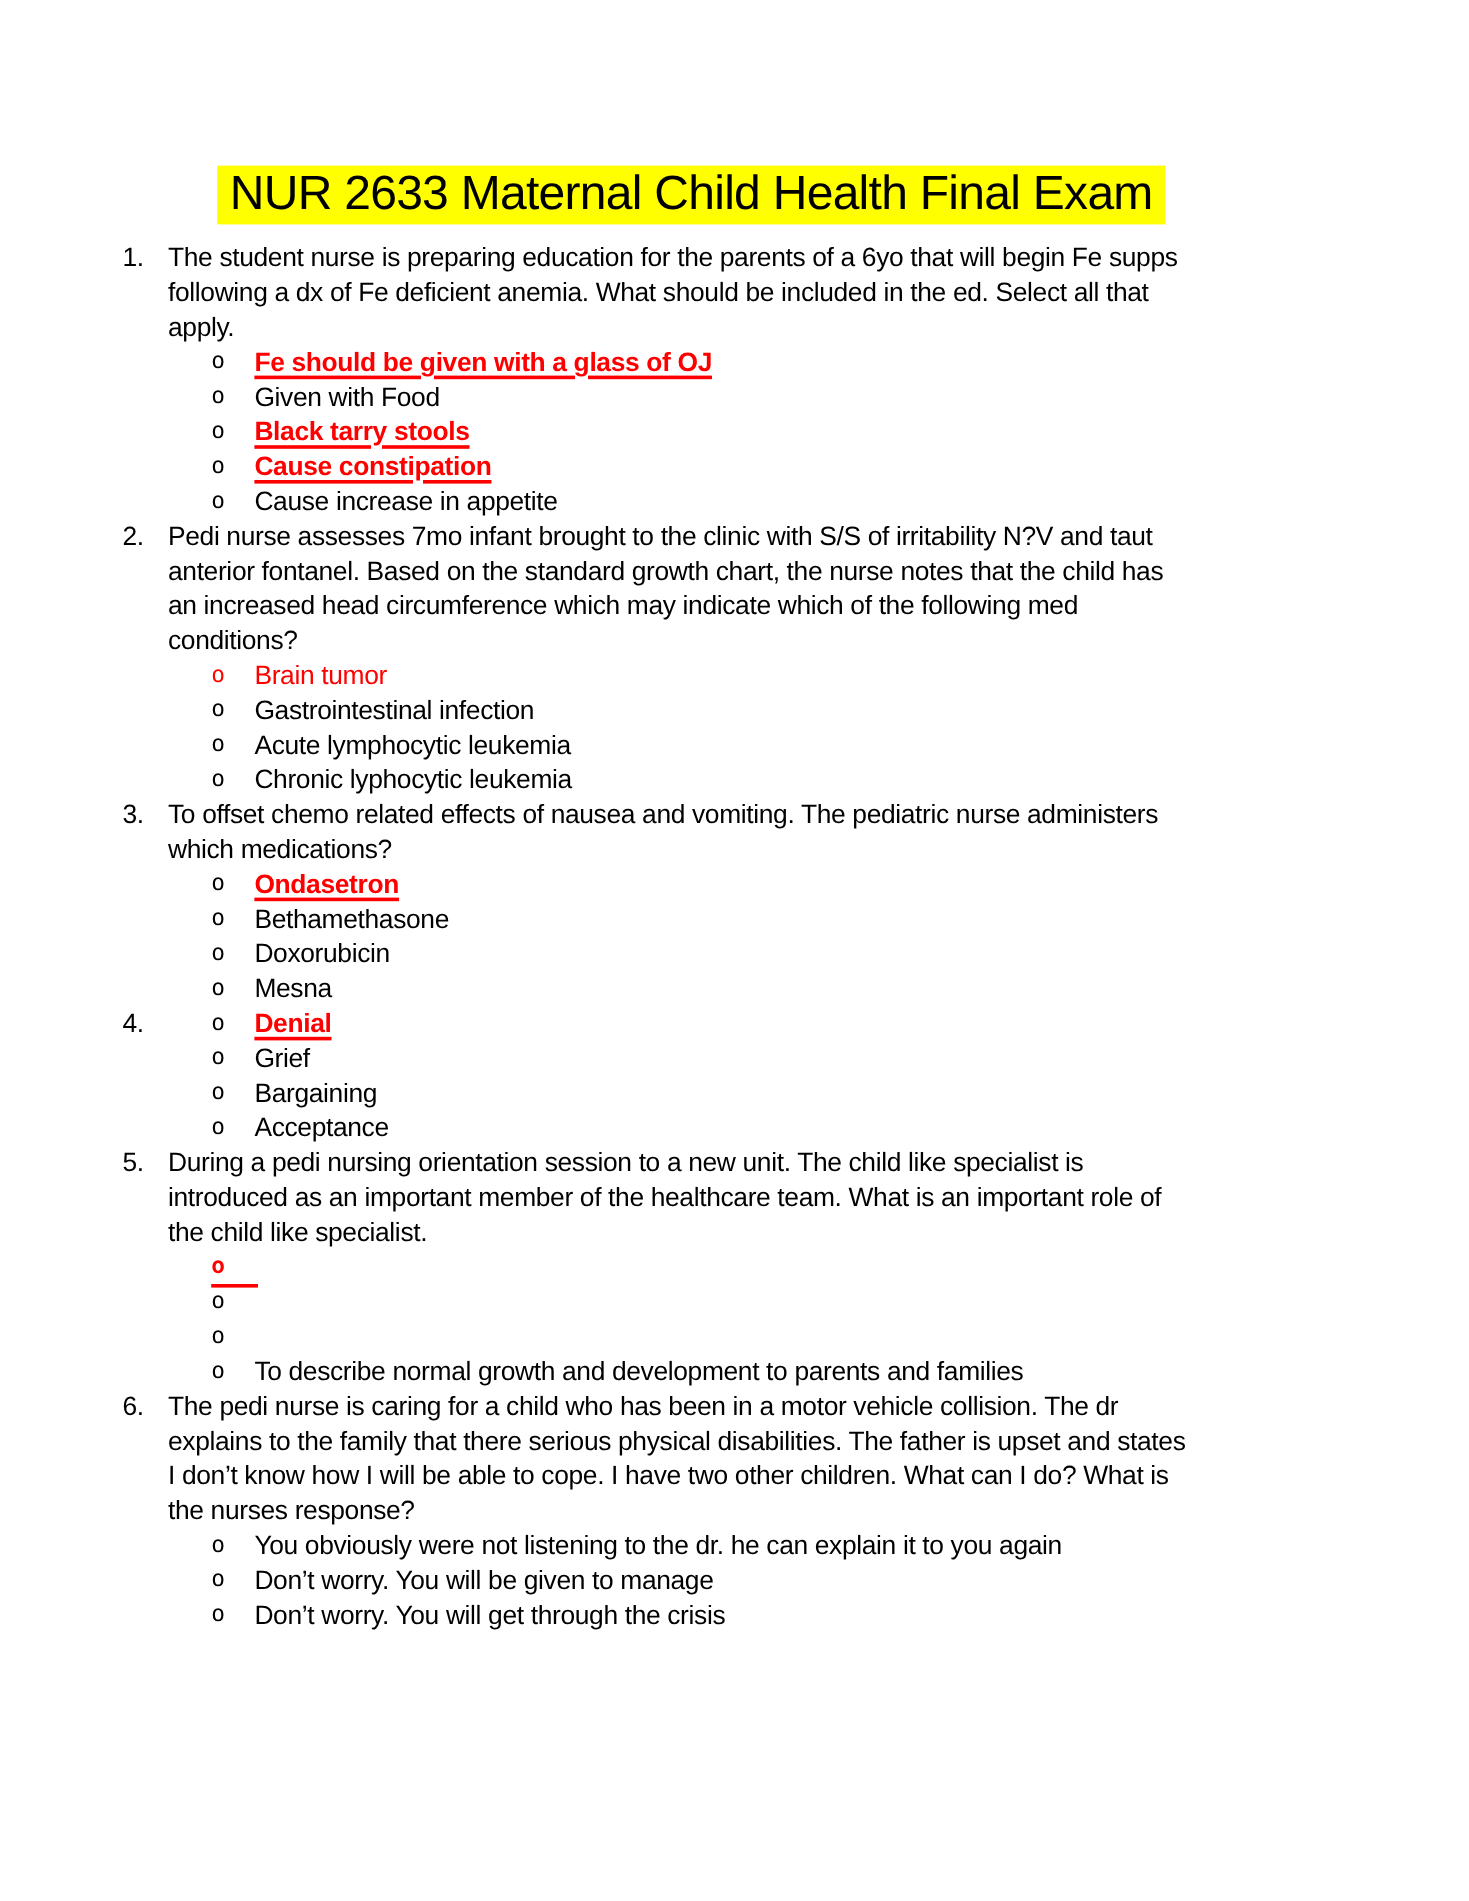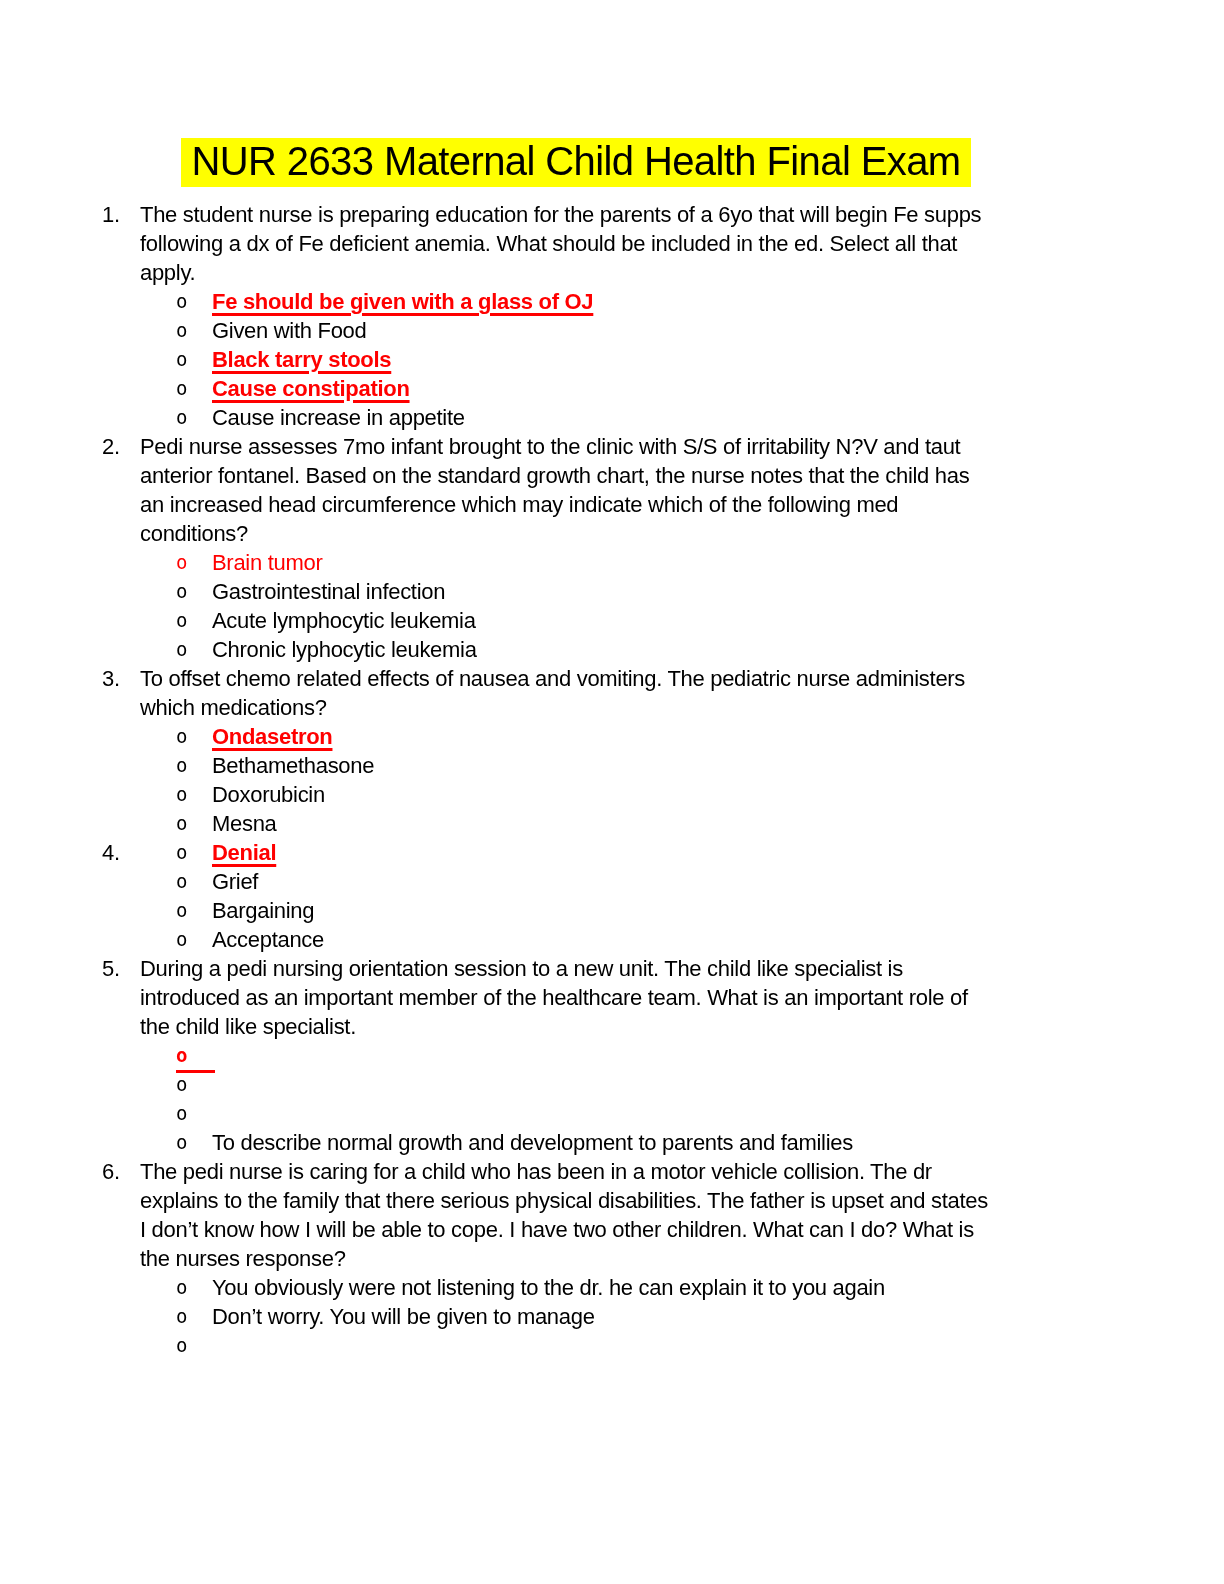--- a/index.html
+++ b/index.html
@@ -218,6 +218,7 @@
           </div>
           <div class="option opt-normal">
             <span class="bullet">o</span>
+            <span class="opt-text">Don’t worry. You will get through the crisis</span>
           </div>
         </div>
       </div>

